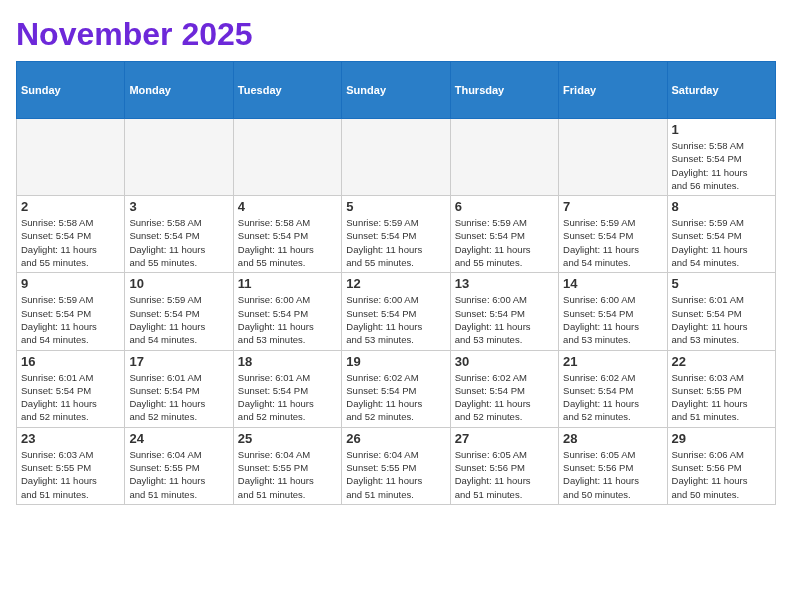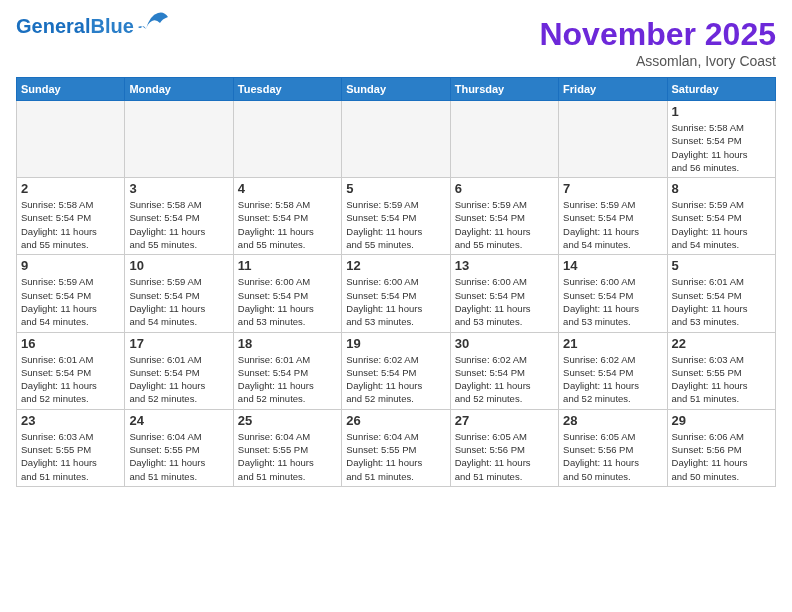--- a/index.html
+++ b/index.html
@@ -85,17 +85,6 @@
 <body>
 
 <div class="header">
-  <div class="logo">
-    <div style="display:flex; align-items:center;">
-      <span class="logo-text">
-        <span>General</span><span style="color:#2a7ec8;">Blue</span>
-      </span>
-      <svg width="32" height="22" viewBox="0 0 32 22" style="margin-left:4px; margin-top:-8px;">
-        <path d="M8,18 Q12,4 20,2 Q26,0 30,6 Q24,8 22,12 Q18,8 14,10 Q10,12 8,18Z" fill="#2a7ec8"></path>
-        <path d="M8,18 Q6,14 4,16 Q2,18 0,16 Q4,14 8,18Z" fill="#2a7ec8"></path>
-      </svg>
-    </div>
-  </div>
   <div class="title-block">
     <div class="month-title">November 2025</div>
     <div class="location">Assomlan, Ivory Coast</div>

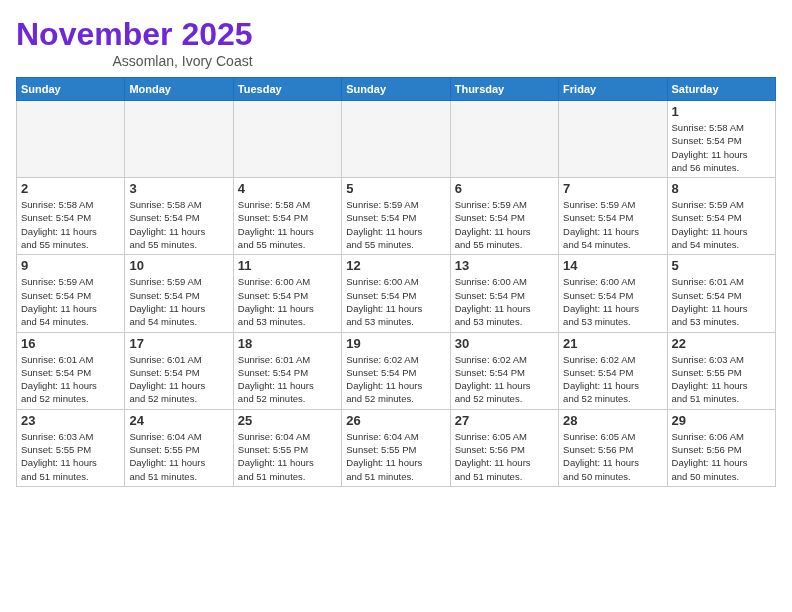--- a/index.html
+++ b/index.html
@@ -87,7 +87,6 @@
 <div class="header">
   <div class="title-block">
     <div class="month-title">November 2025</div>
-    <div class="location">Assomlan, Ivory Coast</div>
   </div>
 </div>
 

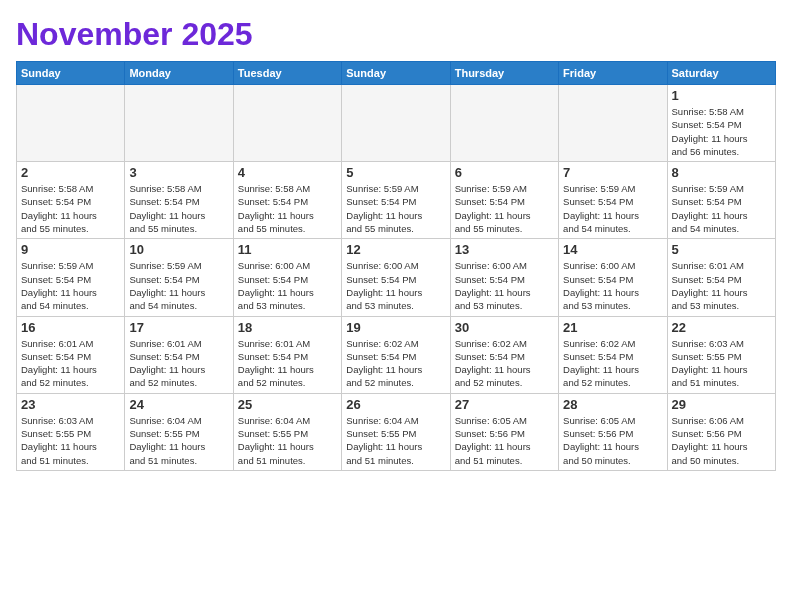--- a/index.html
+++ b/index.html
@@ -48,7 +48,7 @@
     .calendar th {
       background: #2a7ec8;
       color: #fff;
-      padding: 5px 4px;
+      padding: 22px 4px;
       text-align: left;
       font-size: 11px;
       font-weight: bold;

